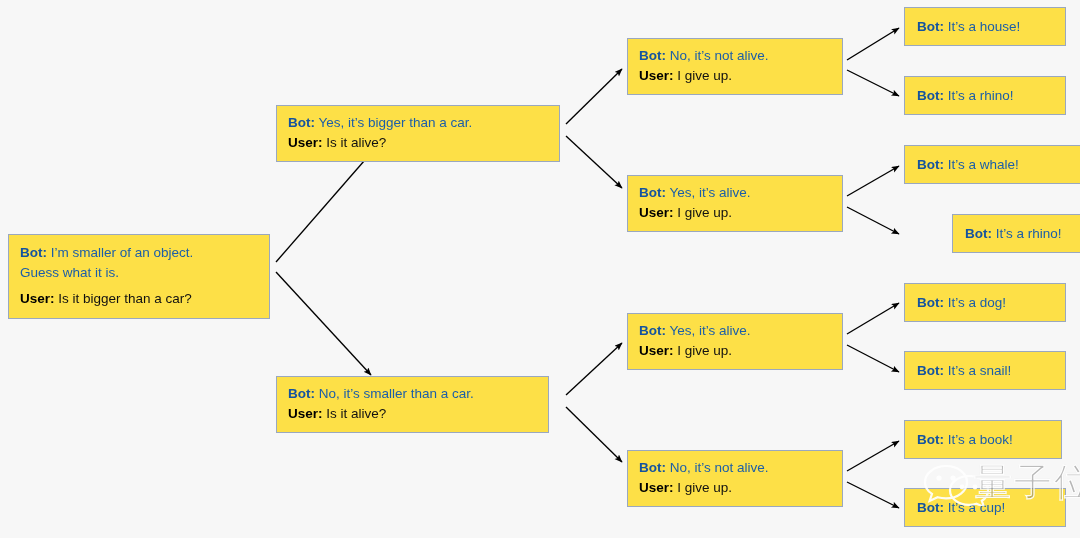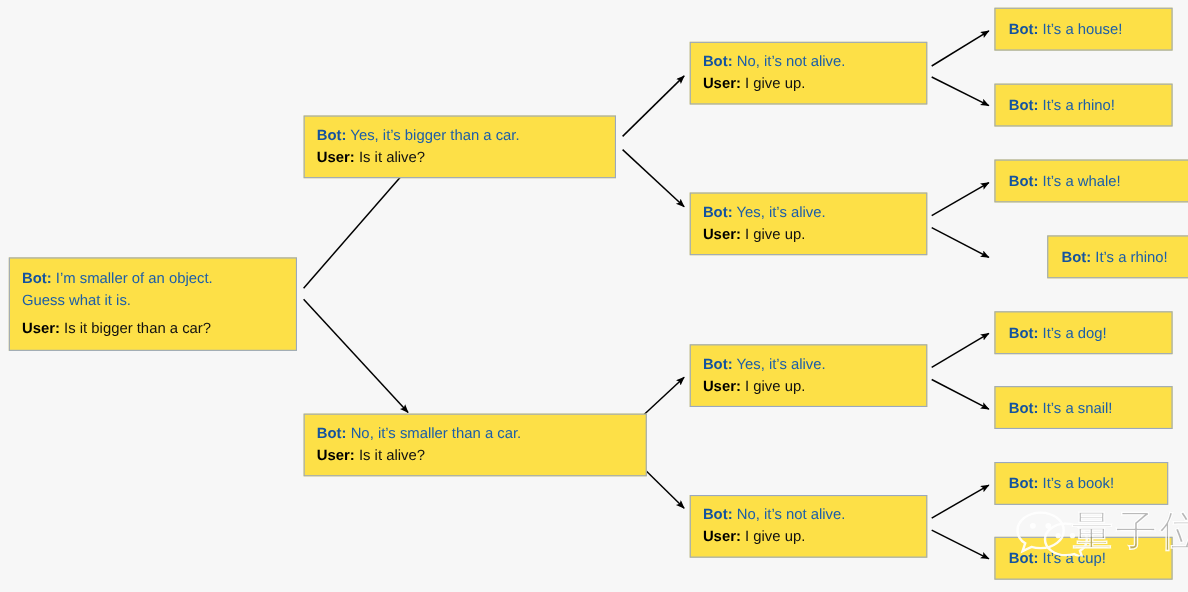--- a/index.html
+++ b/index.html
@@ -121,7 +121,7 @@
     </div>
   </div>
 
-  <div class="node pad3" style="left:276px;top:376px;width:312px;">
+  <div class="node pad3" style="left:276px;top:376px;width:273px;">
     <div class="line bot">
       <b>Bot:</b>
       <span>No, it’s smaller than a car.</span>

